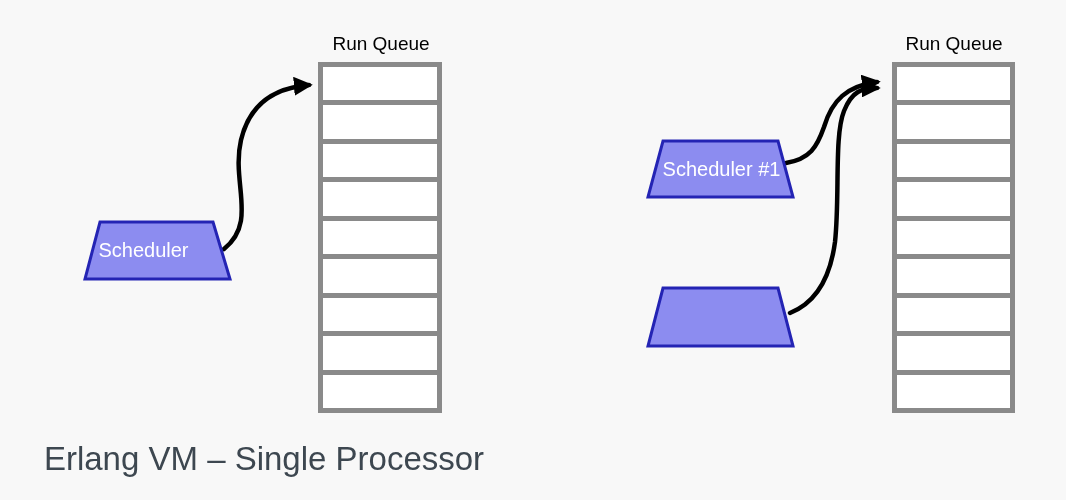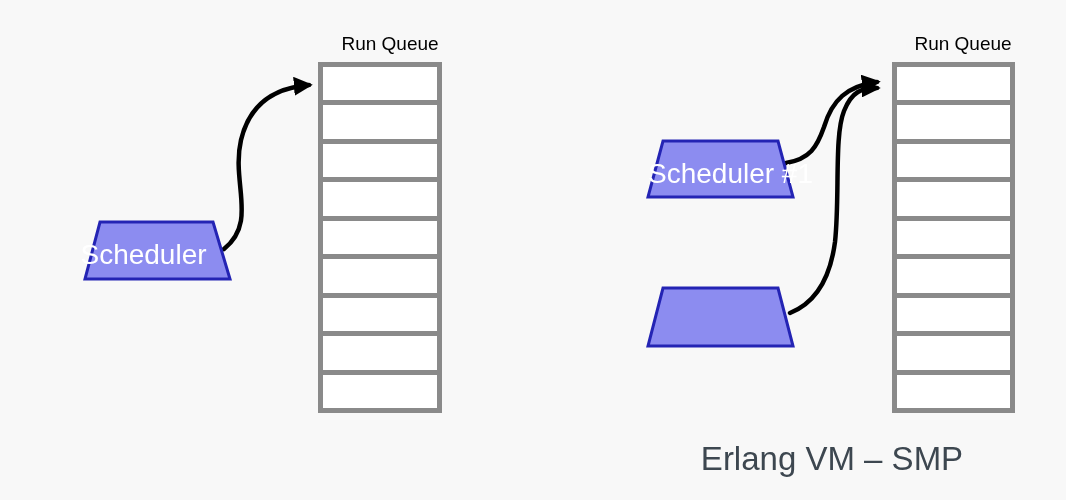--- a/index.html
+++ b/index.html
@@ -15,7 +15,7 @@
   .cell{flex:1;background:#ffffff;}
   .queue-label{
     position:absolute;transform:translateX(-50%);
-    font-size:19px;color:#000000;white-space:nowrap;margin-left:9px;
+    font-size:19px;color:#000000;white-space:nowrap;
   }
   .sched-label{
     position:absolute;color:#ffffff;font-size:28px;

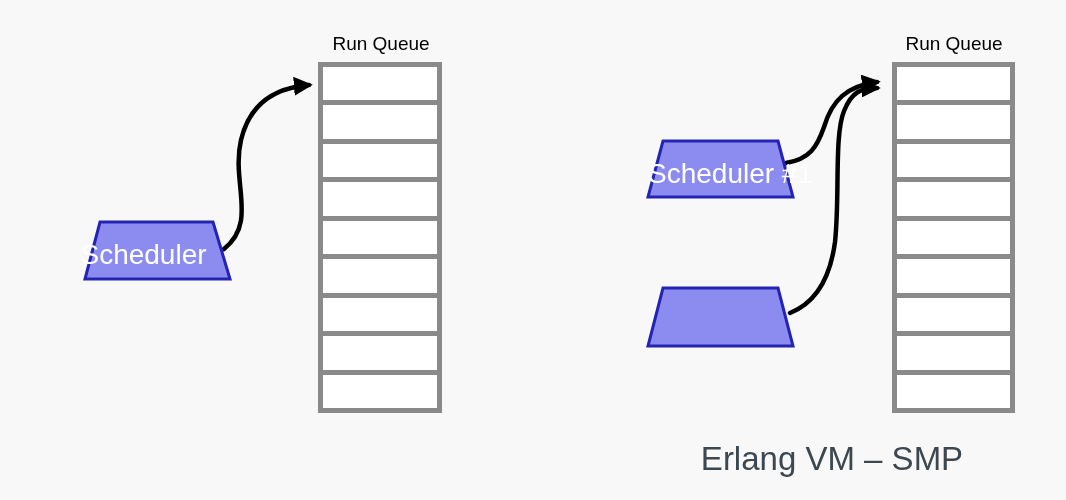--- a/index.html
+++ b/index.html
@@ -18,7 +18,7 @@
     font-size:19px;color:#000000;white-space:nowrap;
   }
   .sched-label{
-    position:absolute;color:#ffffff;font-size:28px;
+    position:absolute;color:#ffffff;font-size:20px;
     text-align:center;white-space:nowrap;
   }
   .caption{

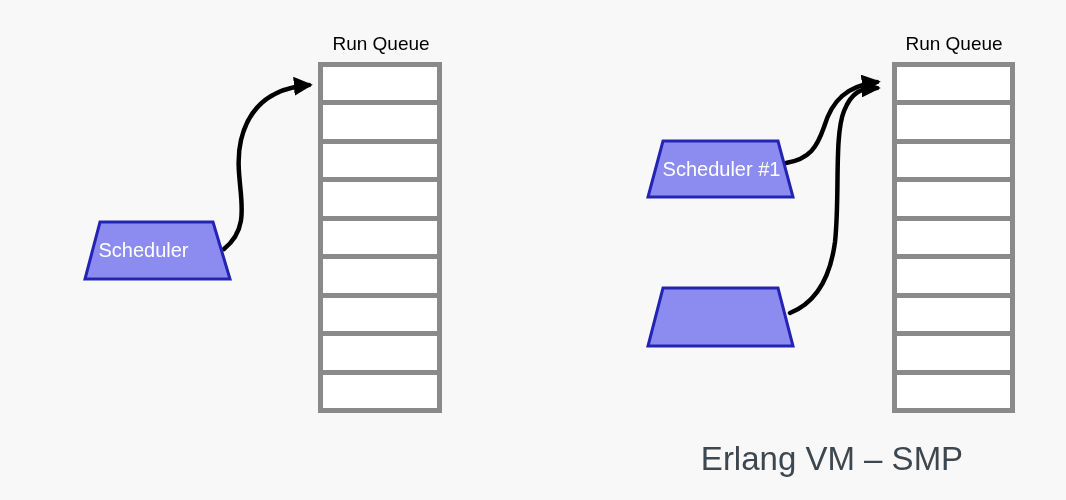--- a/index.html
+++ b/index.html
@@ -63,6 +63,7 @@
 
   <div class="sched-label" style="left:71px;top:239px;width:145px;">Scheduler</div>
 
+  <div class="caption" style="left:264px;top:440px;">Erlang VM – Single Processor</div>
 
   <div class="queue-label" style="left:954px;top:33px;">Run Queue</div>
 

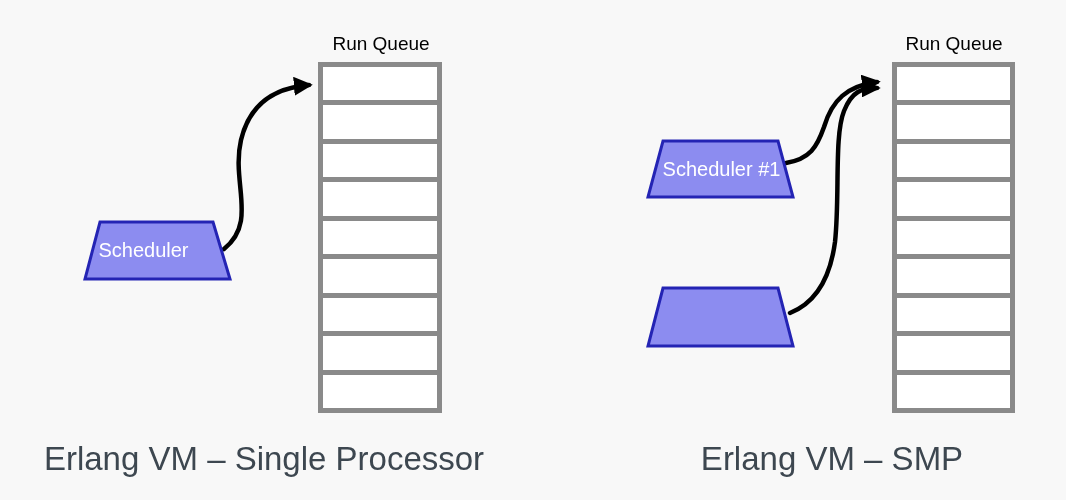--- a/index.html
+++ b/index.html
@@ -82,7 +82,6 @@
   <div class="sched-label" style="left:648px;top:158px;width:147px;">Scheduler #1</div>
 
 
-  <div class="caption" style="left:832px;top:440px;">Erlang VM – SMP</div>
 
 </div>
 

